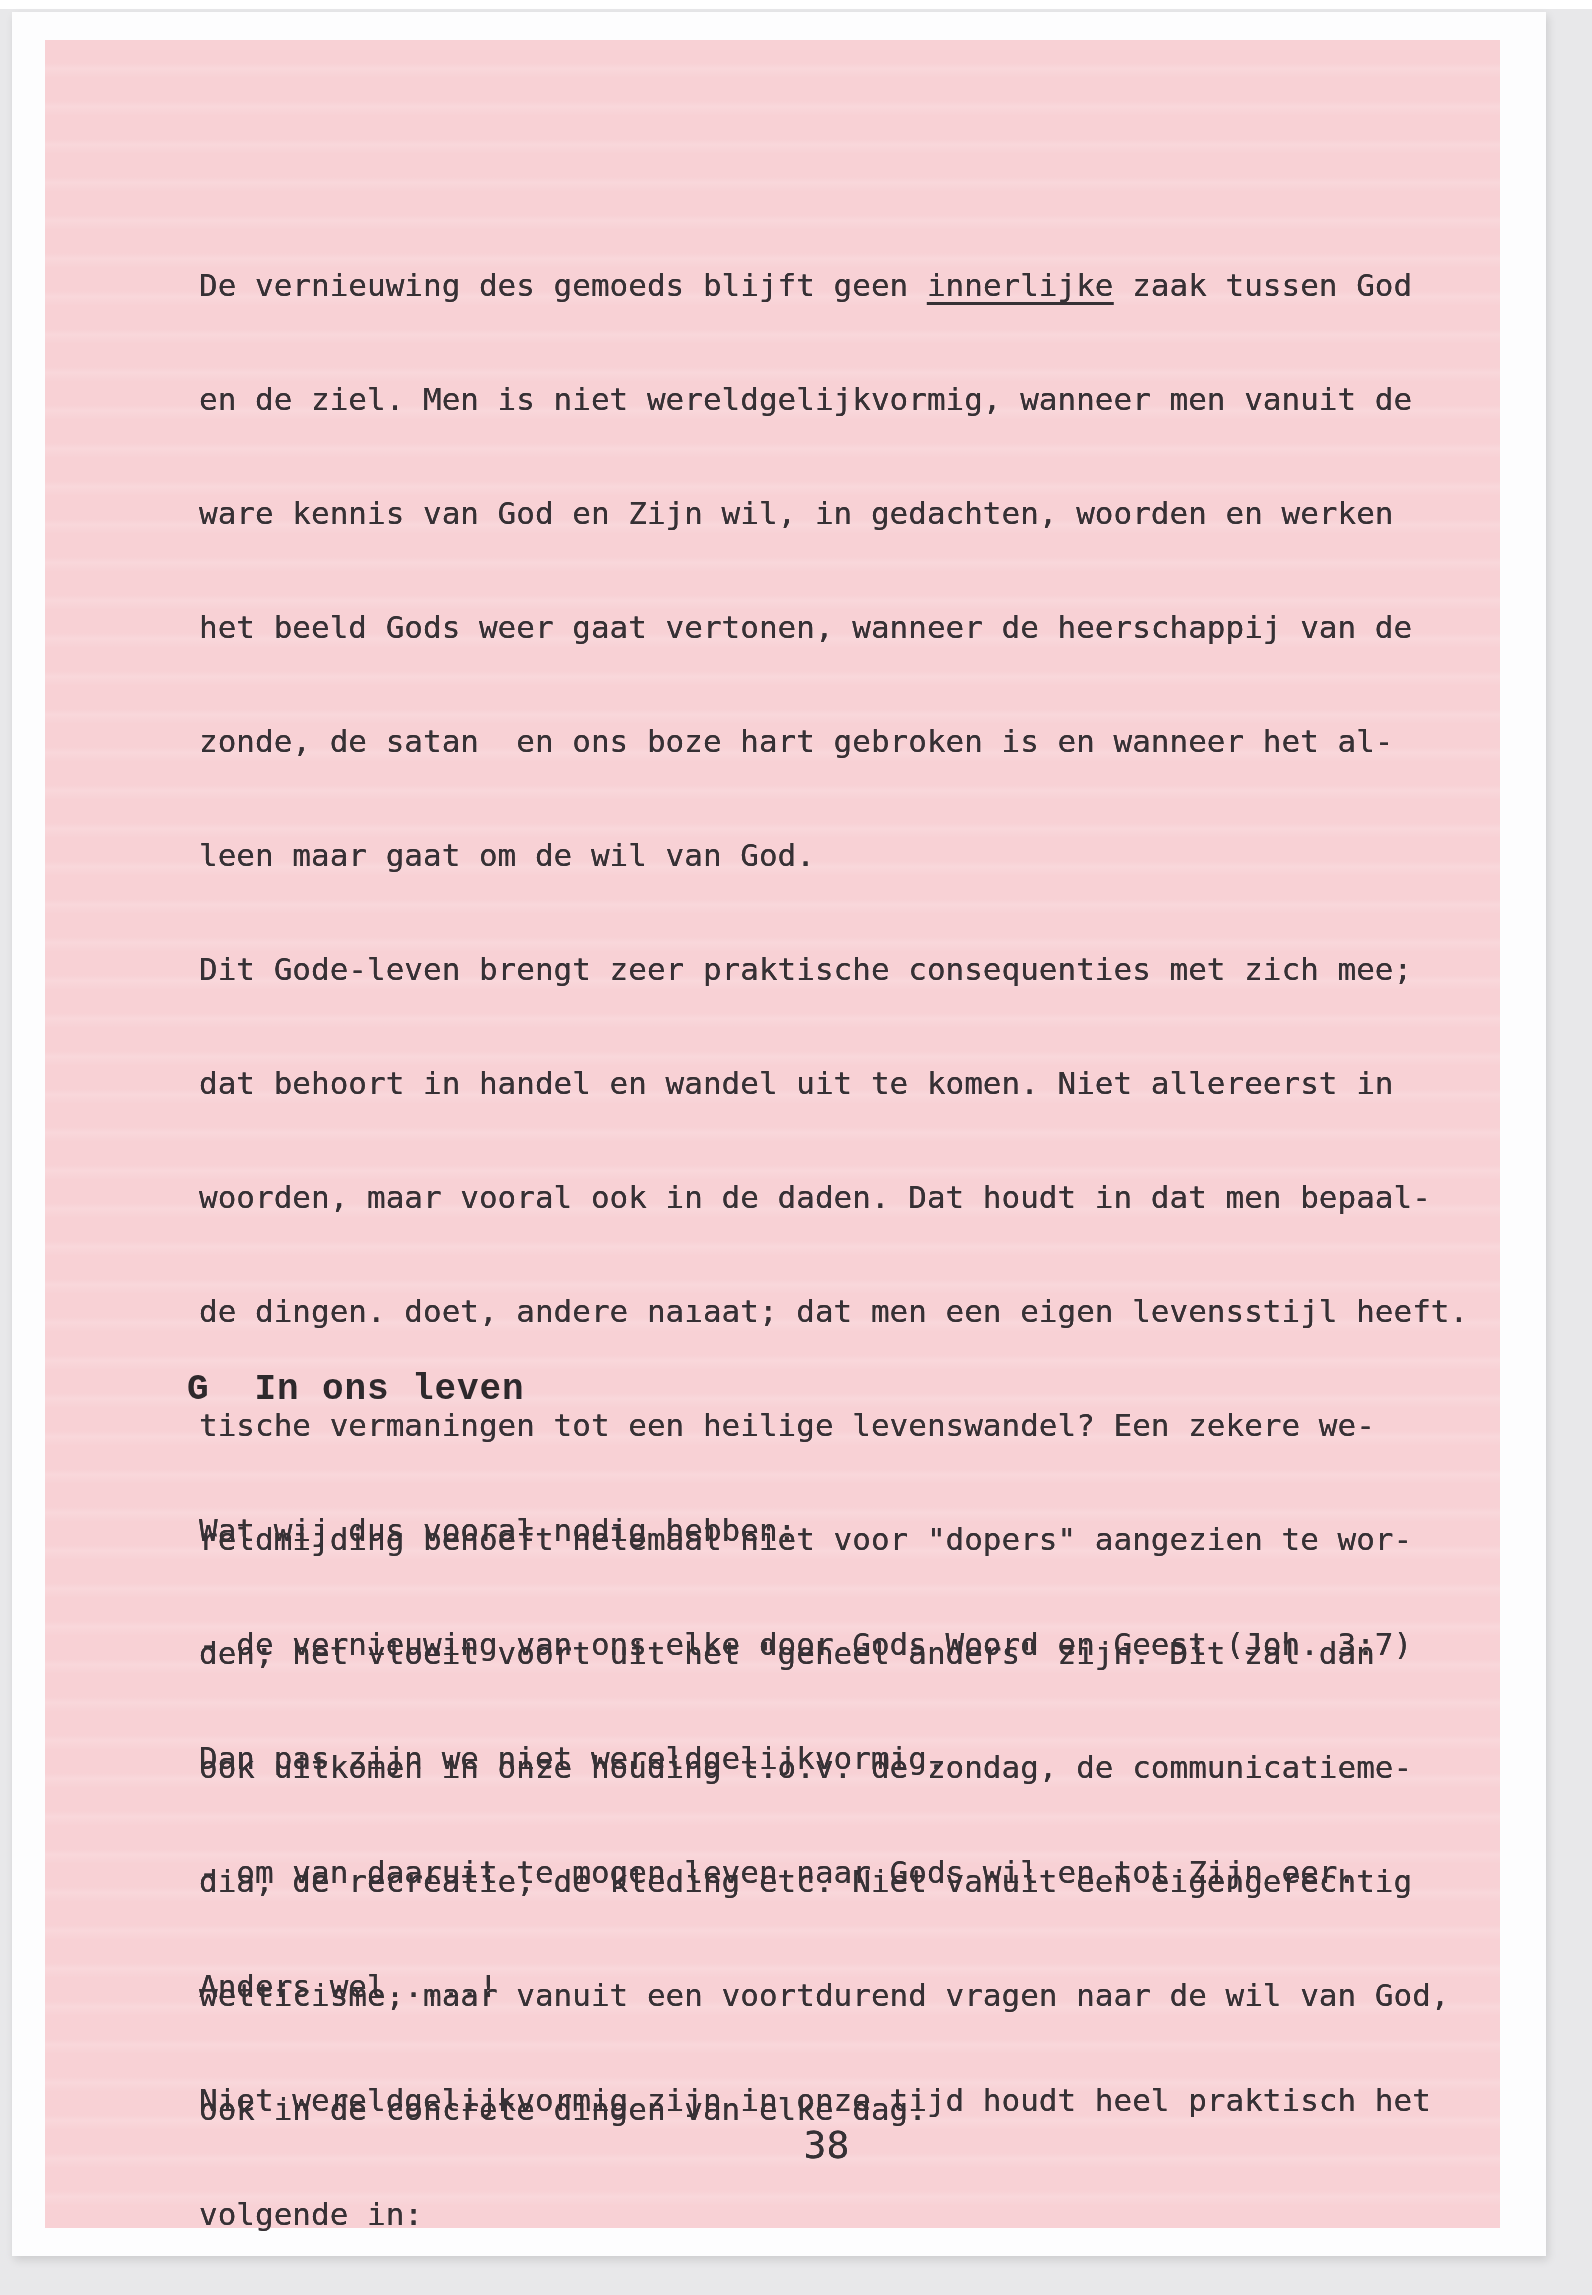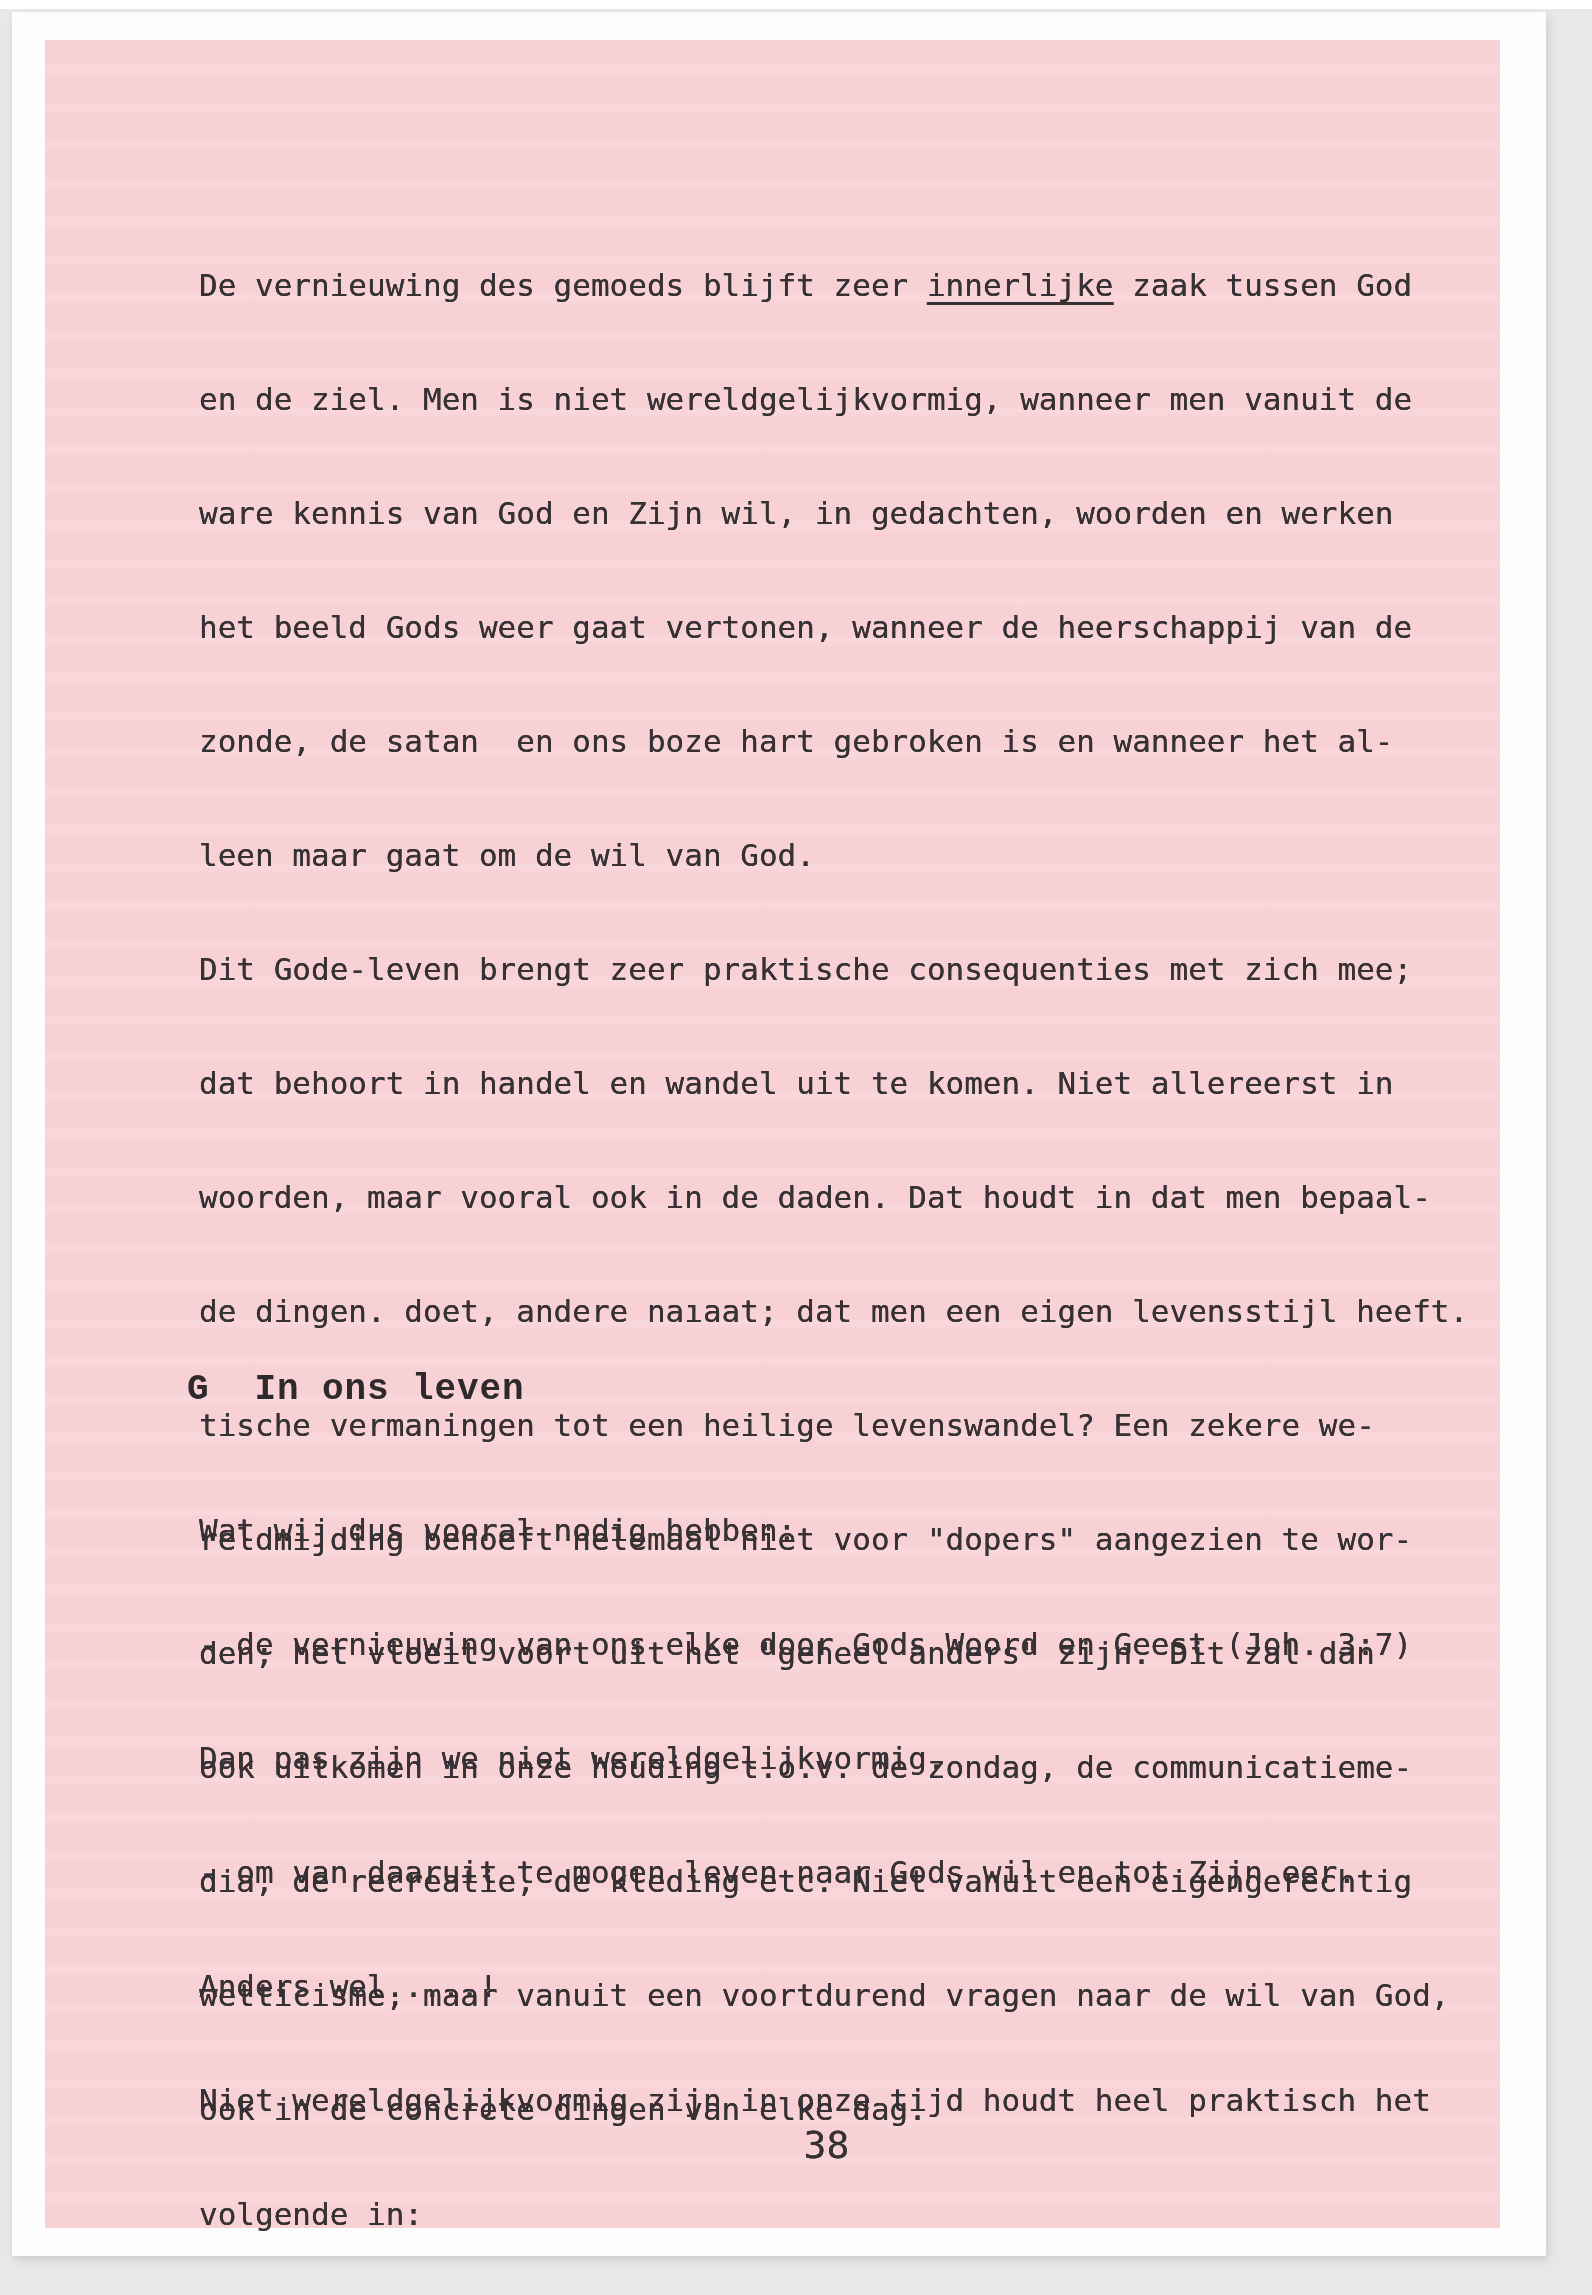--- a/index.html
+++ b/index.html
@@ -81,7 +81,7 @@
   <div class="pink">
 
     <div class="block block1">
-      <div><span>De vernieuwing des gemoeds blijft zeer </span><span class="u">innerlijke</span><span> zaak tussen God</span></div>
+      <div><span>De vernieuwing des gemoeds blijft geen </span><span class="u">innerlijke</span><span> zaak tussen God</span></div>
       <div>en de ziel. Men is niet wereldgelijkvormig, wanneer men vanuit de</div>
       <div>ware kennis van God en Zijn wil, in gedachten, woorden en werken</div>
       <div>het beeld Gods weer gaat vertonen, wanneer de heerschappij van de</div>

